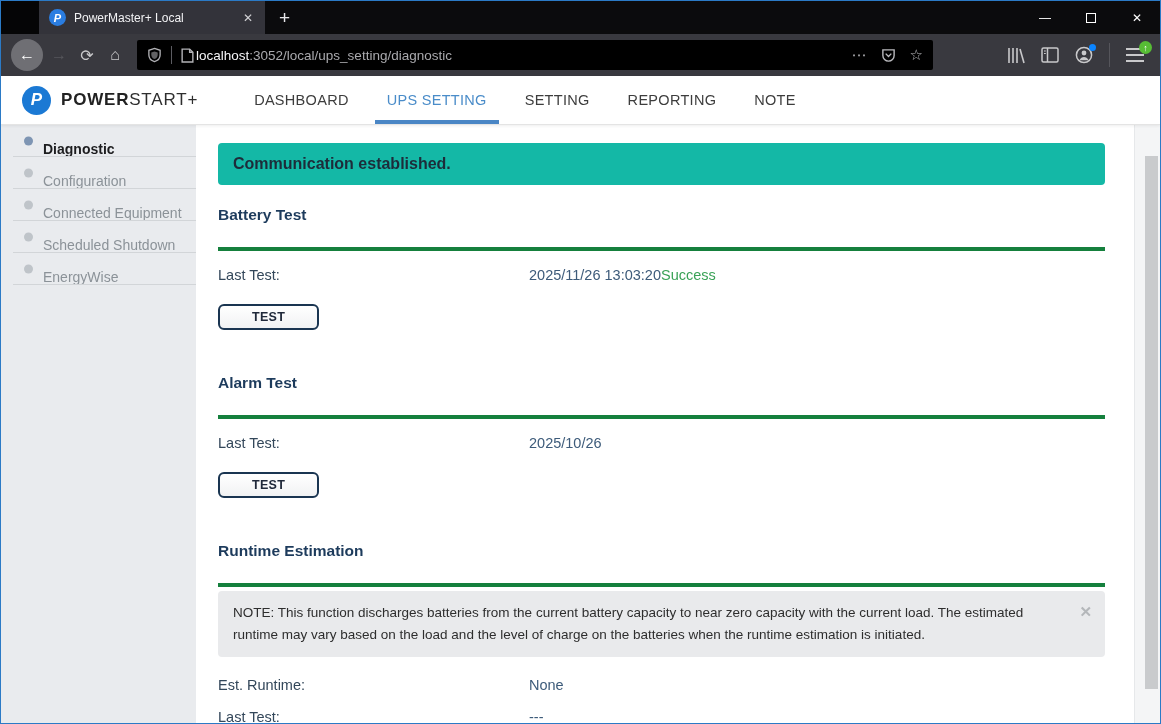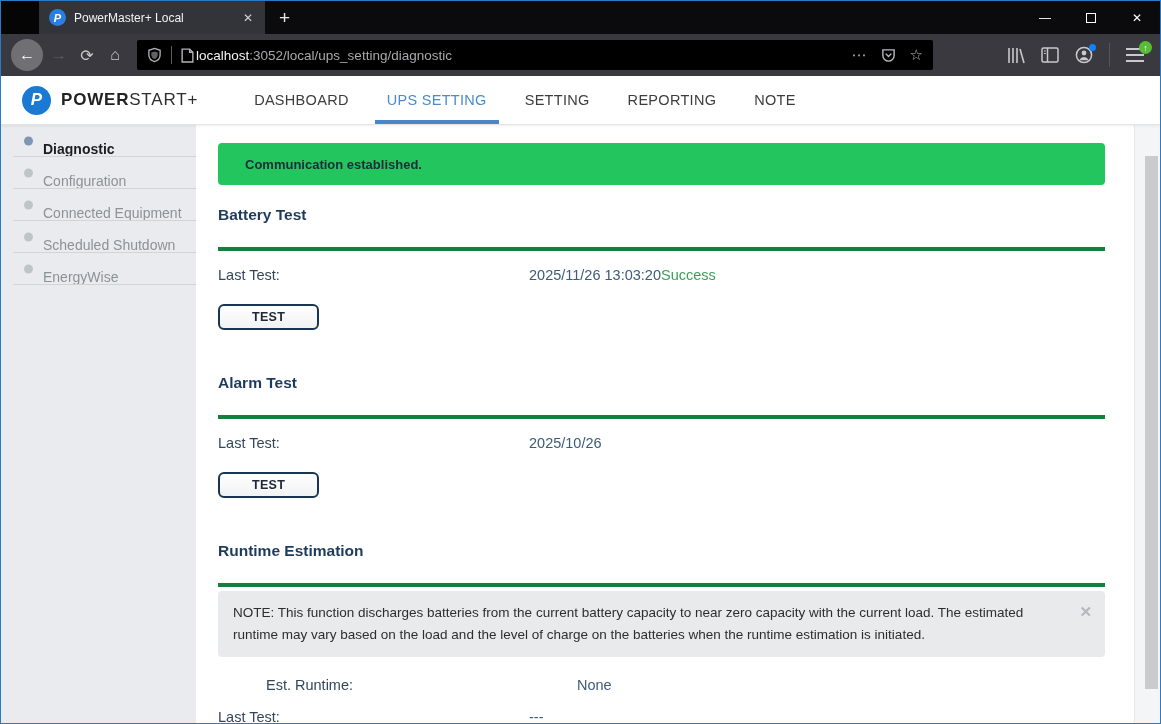--- a/index.html
+++ b/index.html
@@ -75,8 +75,8 @@
 
   .content{ flex:1; padding:18px 0 0 22px; overflow:hidden;}
   .inner{ width:887px;}
-  .banner{ height:42px; background:#22c55e; border-radius:4px; display:flex; align-items:center;
-           padding-left:27px; font-weight:700; font-size:13px; color:#1d2c3a;}
+  .banner{ height:42px; background:#14b8a6; border-radius:4px; display:flex; align-items:center;
+           padding-left:15px; font-weight:700; font-size:16px; color:#1d2c3a;}
   h3.section{ margin-top:21px; font-size:15.5px; font-weight:700; color:#1d3b5c;
               padding-bottom:23px; border-bottom:4px solid #15803d;}
   h3.section.later{ margin-top:44px;}

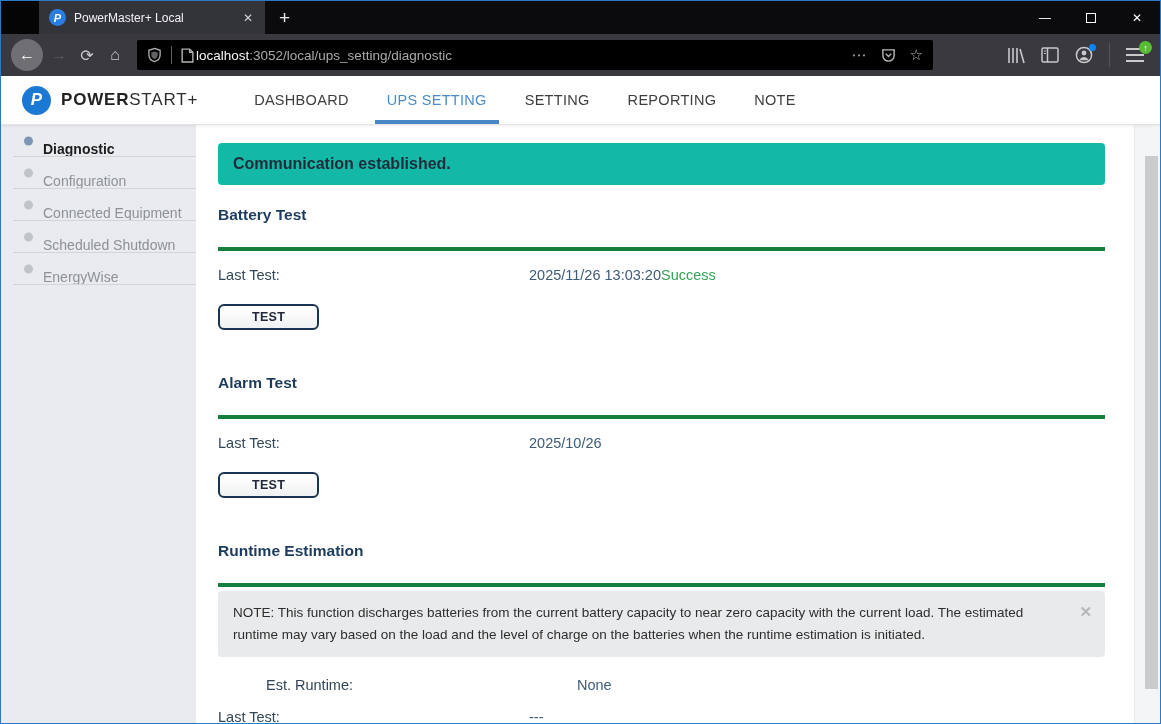--- a/index.html
+++ b/index.html
@@ -94,7 +94,7 @@
   .note{ margin-top:4px; background:#e9eaec; border-radius:4px; padding:11px 48px 11px 15px;
          font-size:13.5px; line-height:22px; color:#2e2e2e; position:relative;}
   .note-close{ position:absolute; top:10px; right:13px; color:#b4b7ba; font-weight:700; font-size:15px;}
-  .row.est{ margin-top:18px;margin-left:48px;}
+  .row.est{ margin-top:18px;}
   .row.last2{ margin-top:12px;}
 
   

